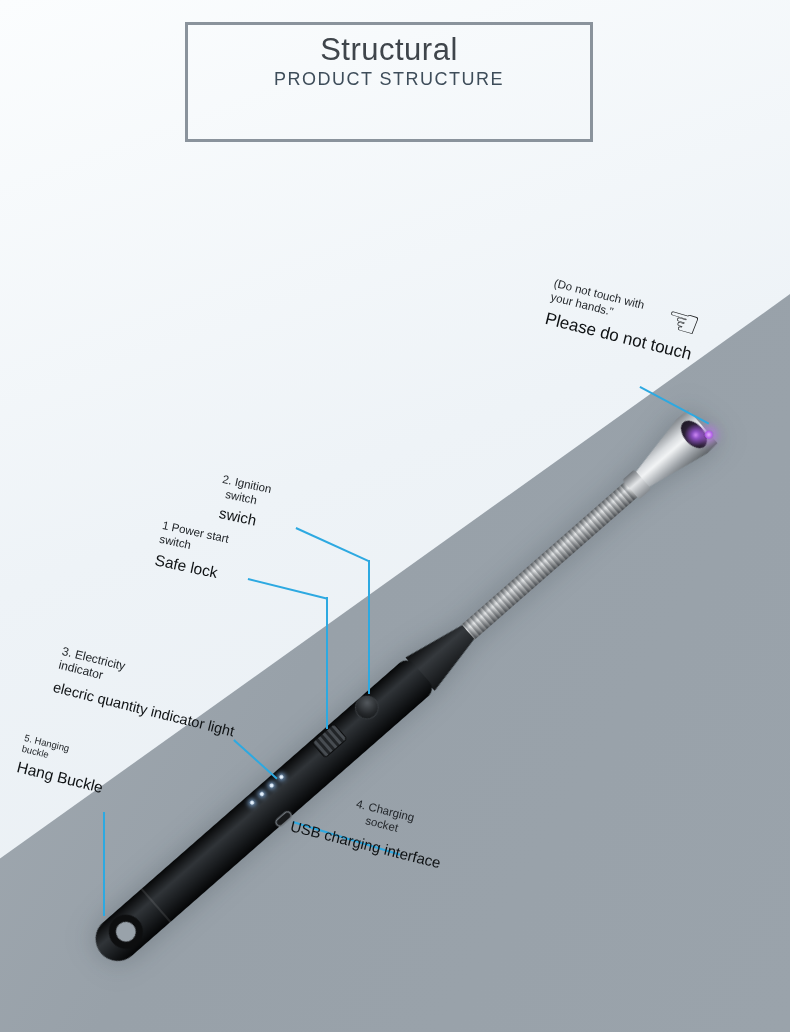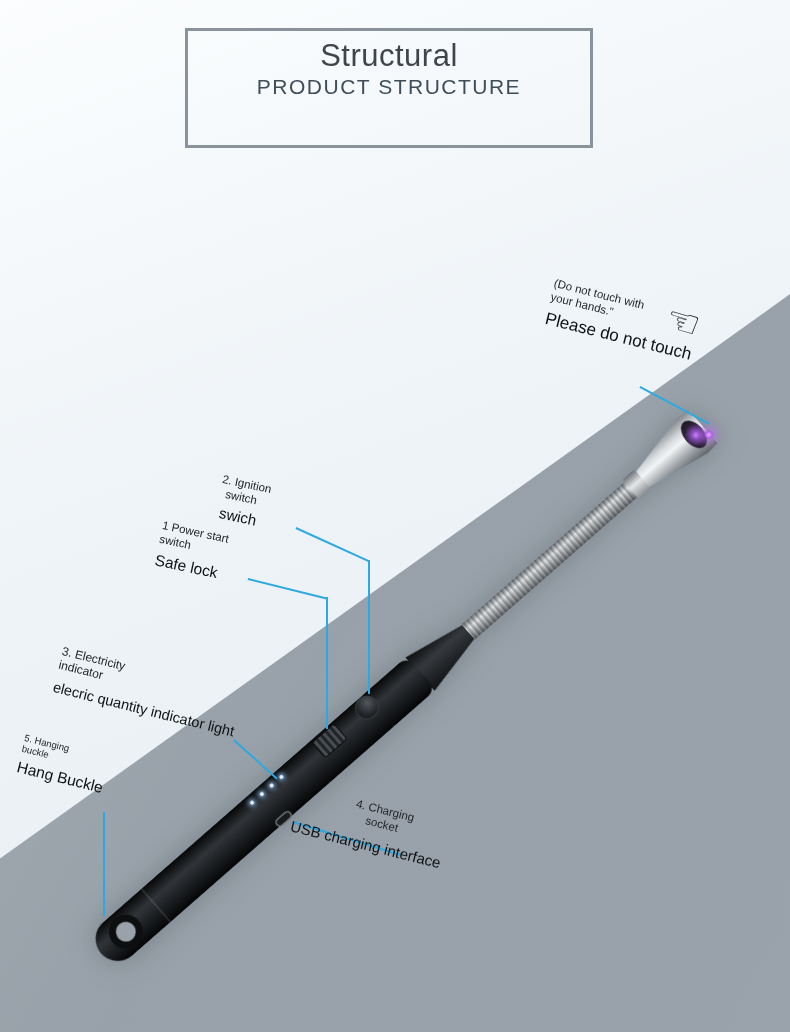--- a/index.html
+++ b/index.html
@@ -17,7 +17,7 @@
 
   
   .title-box {
-    position:absolute; left:185px; top:28px; width:402px; height:106px;
+    position:absolute; left:185px; top:22px; width:402px; height:106px;
     border:3px solid #8a939c; text-align:center; padding-top:8px;
     color:#41474d;
   }

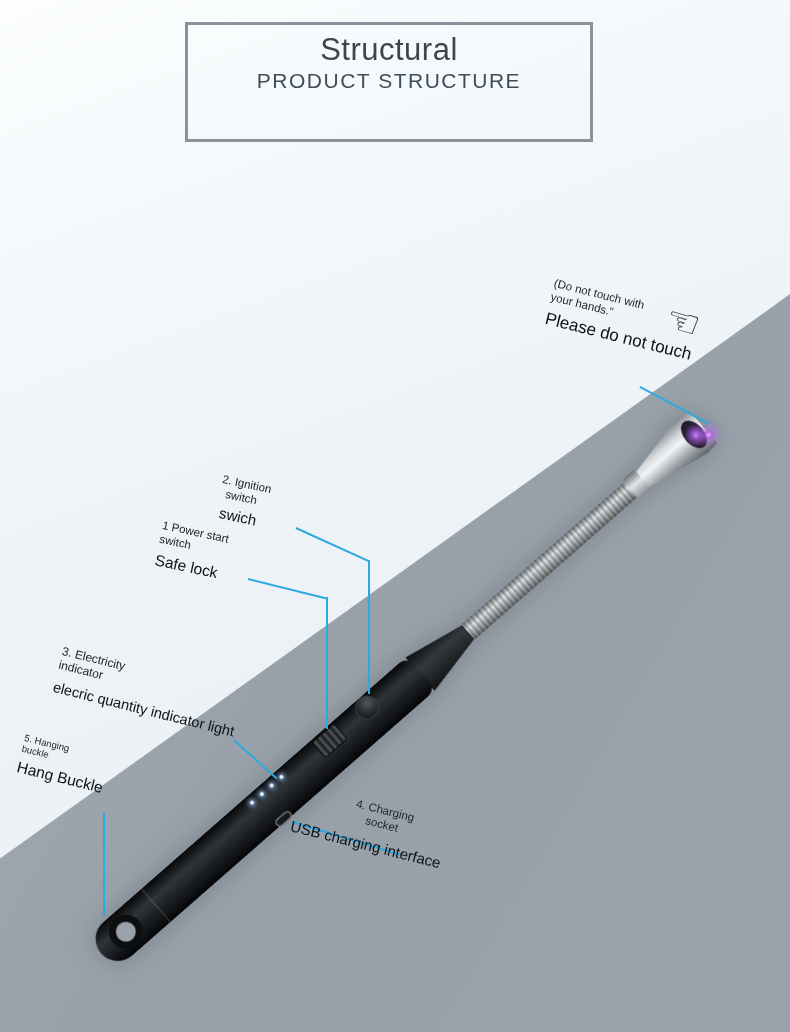--- a/index.html
+++ b/index.html
@@ -22,7 +22,7 @@
     color:#41474d;
   }
   .title-line { font-size:31px; line-height:34px; letter-spacing:.5px; color:#3f454b; }
-  .subtitle { font-size:21px; letter-spacing:1.5px; color:#3e4d5a; margin-top:2px; }
+  .subtitle { font-size:18px; letter-spacing:1.5px; color:#3e4d5a; margin-top:2px; }
 
   
   .lighter {

